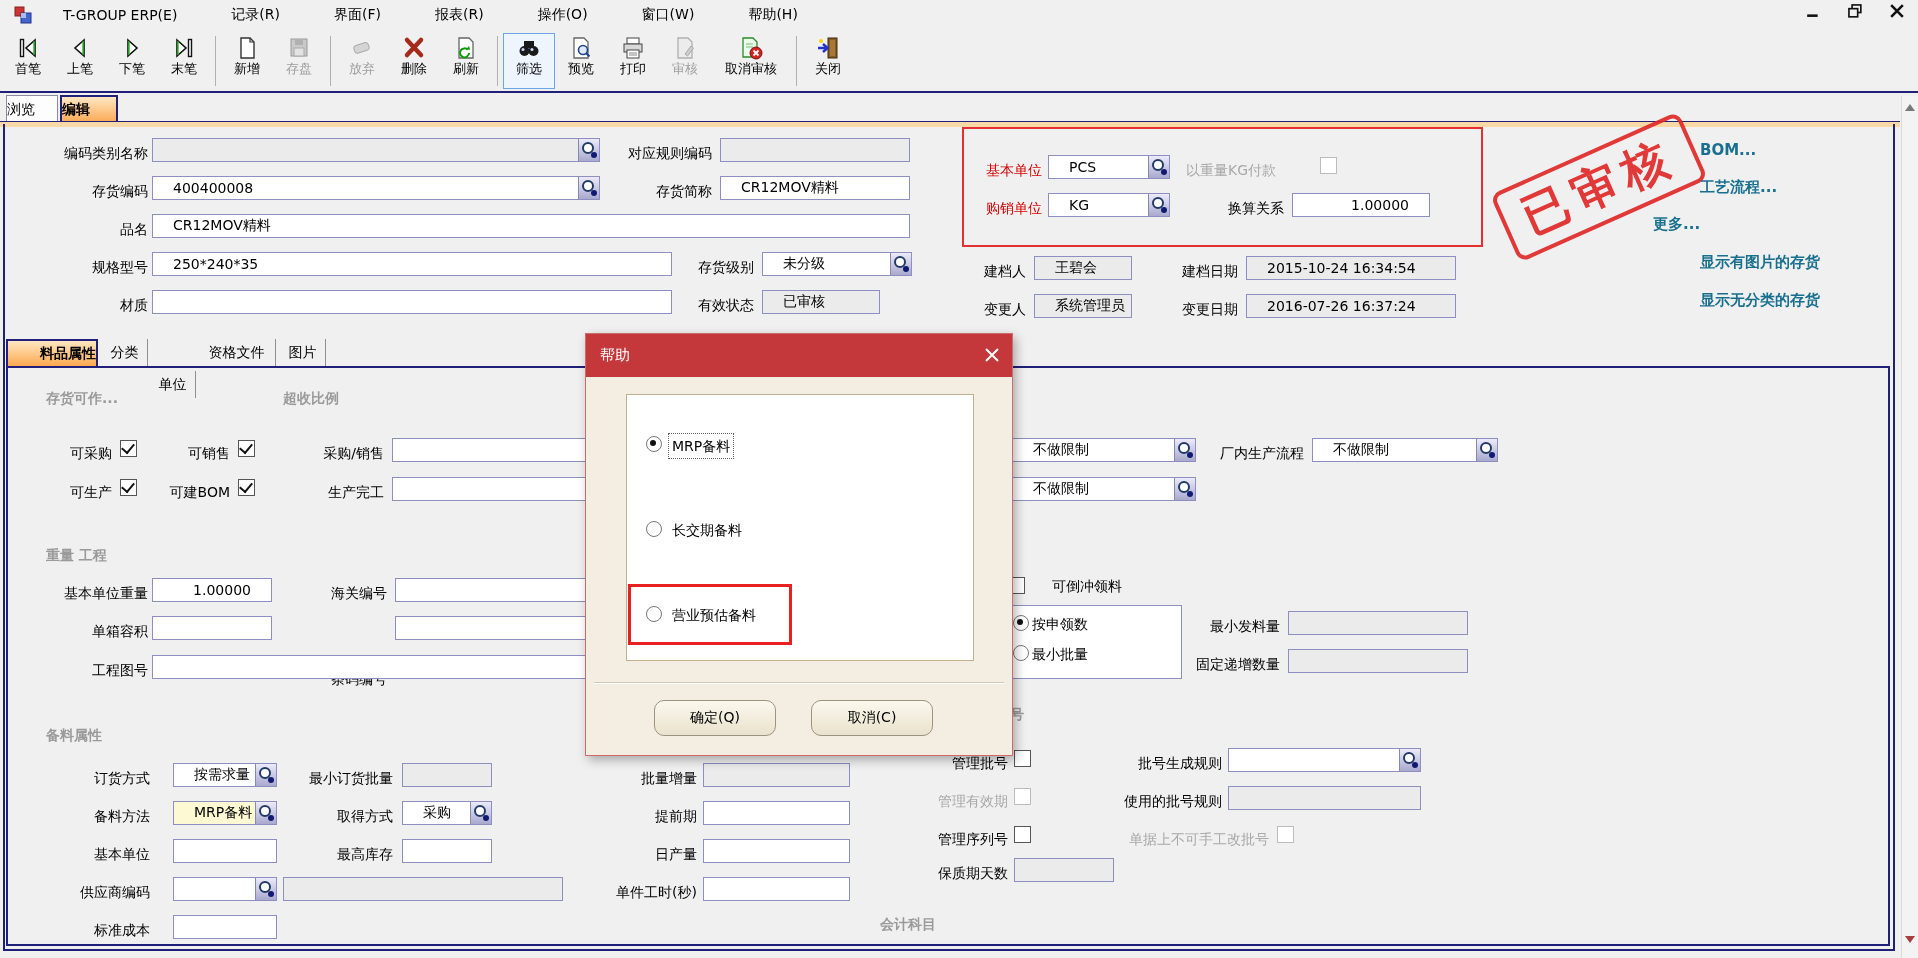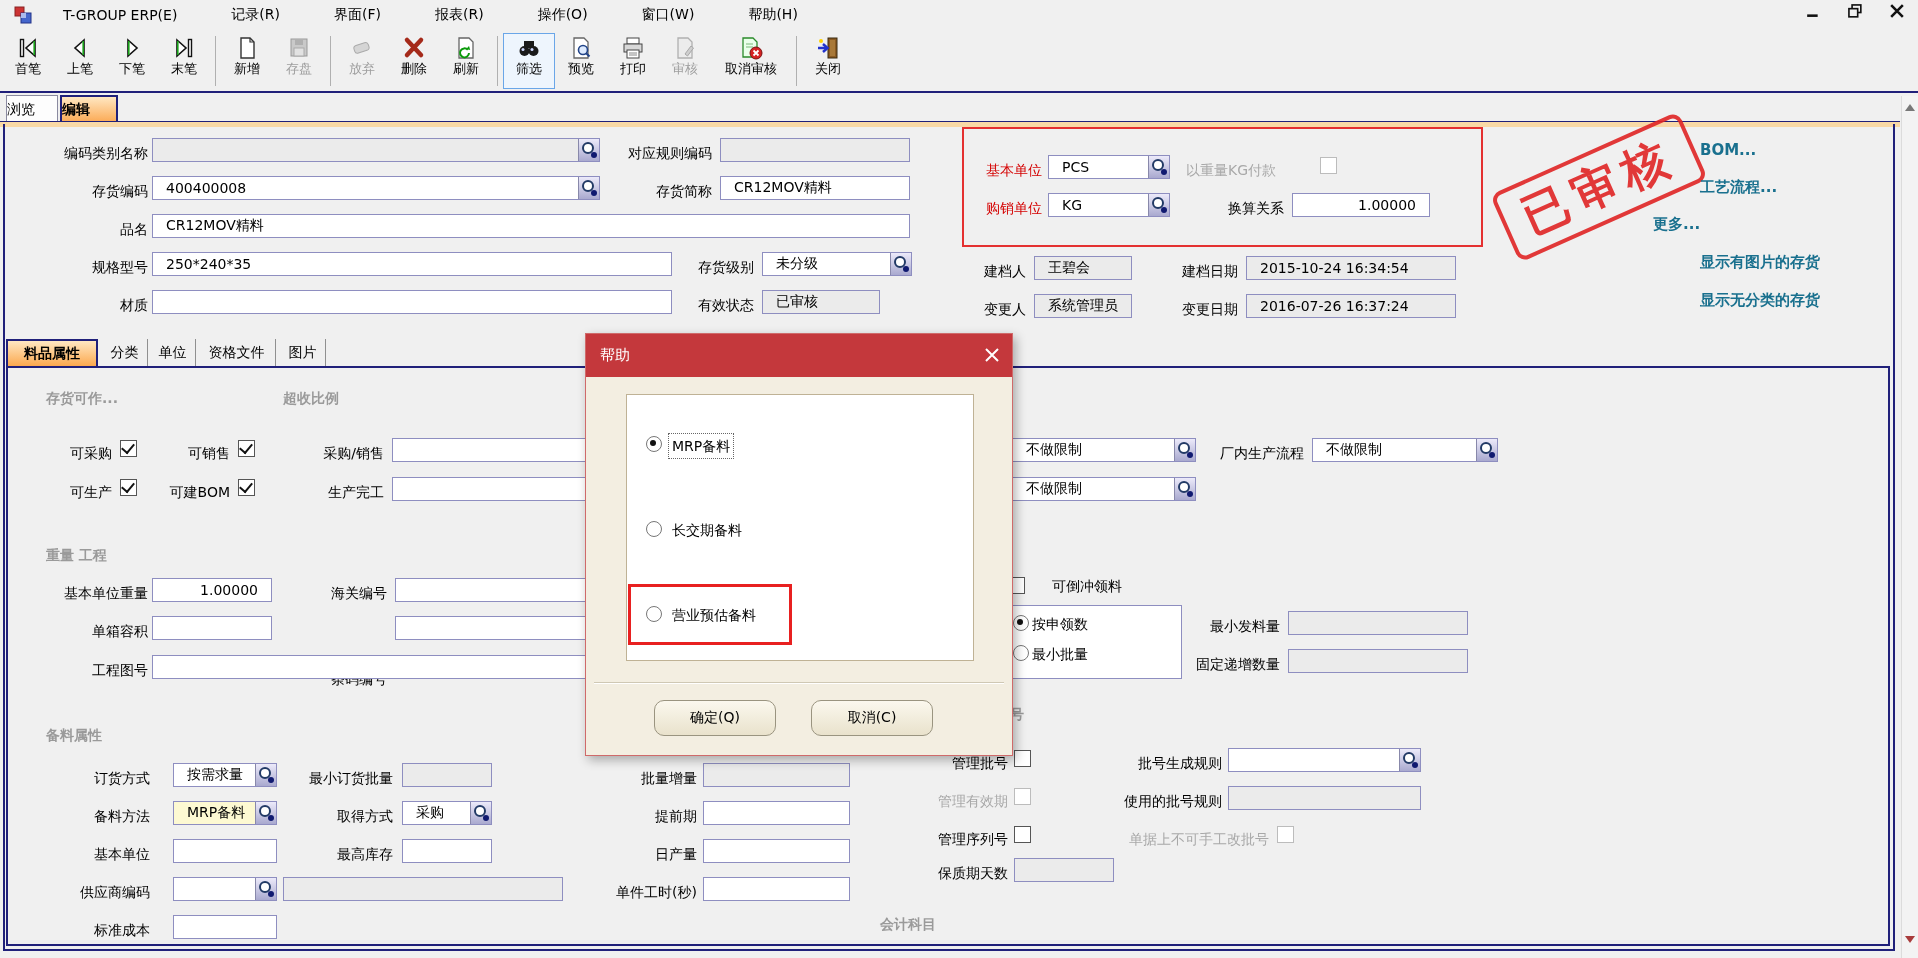--- a/index.html
+++ b/index.html
@@ -41,7 +41,7 @@
   .lbl.left{text-align:left;}
   .sec{position:absolute;font-size:14px;font-weight:bold;color:#9a9a9a;white-space:nowrap;}
   .fld{position:absolute;height:24px;background:#fff;border:1px solid #8e8ec0;box-sizing:border-box;
-       font-size:14px;display:flex;align-items:center;padding:0 13px;overflow:hidden;white-space:nowrap;}
+       font-size:14px;display:flex;align-items:center;padding:0 20px;overflow:hidden;white-space:nowrap;}
   .fld.ro{background:#ebebeb;}
   .fld.yellow{background:#fdf9d2;}
   .fld.num{justify-content:flex-end;}

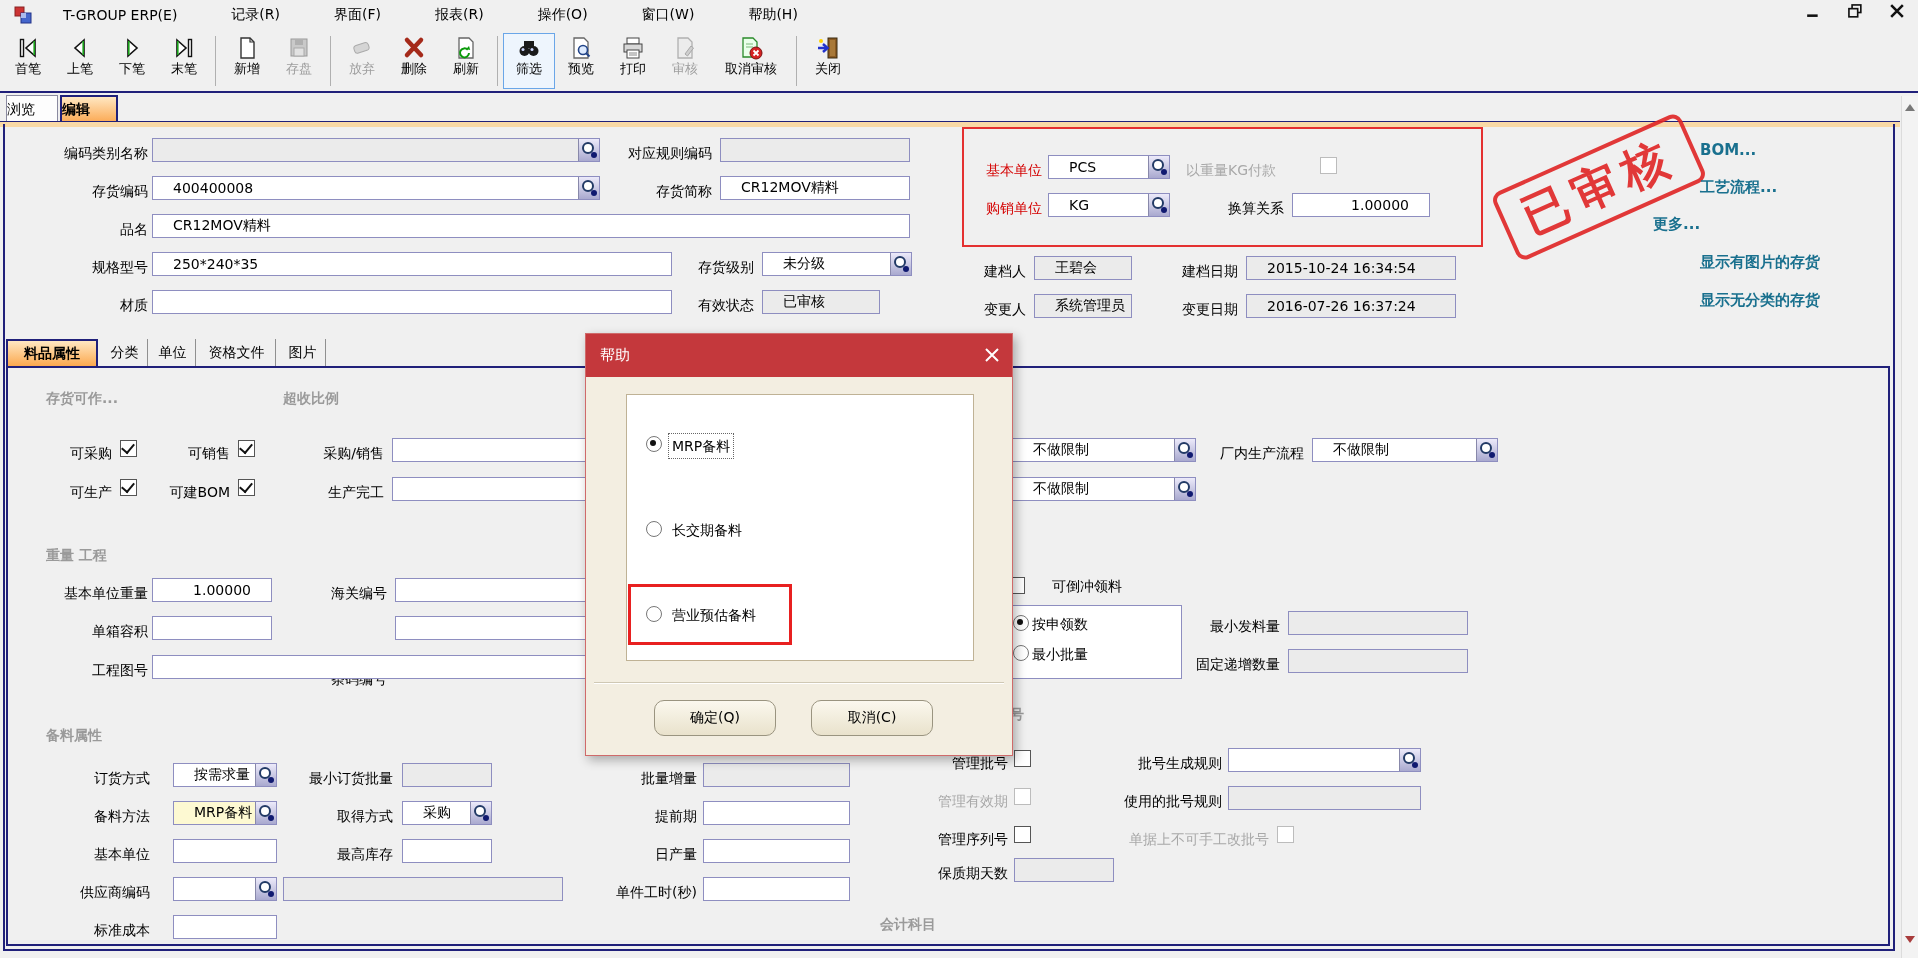--- a/index.html
+++ b/index.html
@@ -33,7 +33,7 @@
   .subpanel{position:absolute;left:6px;top:366px;width:1884px;height:580px;border:2px solid #20207a;box-sizing:border-box;}
   .stab{position:absolute;top:339px;height:27px;line-height:27px;text-align:center;font-size:14px;box-sizing:border-box;}
   .stab.sep{border-right:1px solid #909090;}
-  .stab.active{background:linear-gradient(#ffe7c2,#fba94f);border:2px solid #20207a;border-bottom:none;font-weight:bold;line-height:24px;}
+  .stab.active{background:linear-gradient(#ffe7c2,#fba94f);border:2px solid #20207a;border-bottom:none;font-weight:bold;line-height:24px;text-align:right;}
   
   .lbl{position:absolute;height:24px;line-height:24px;font-size:14px;text-align:right;white-space:nowrap;}
   .lbl.red{color:#d40000;}

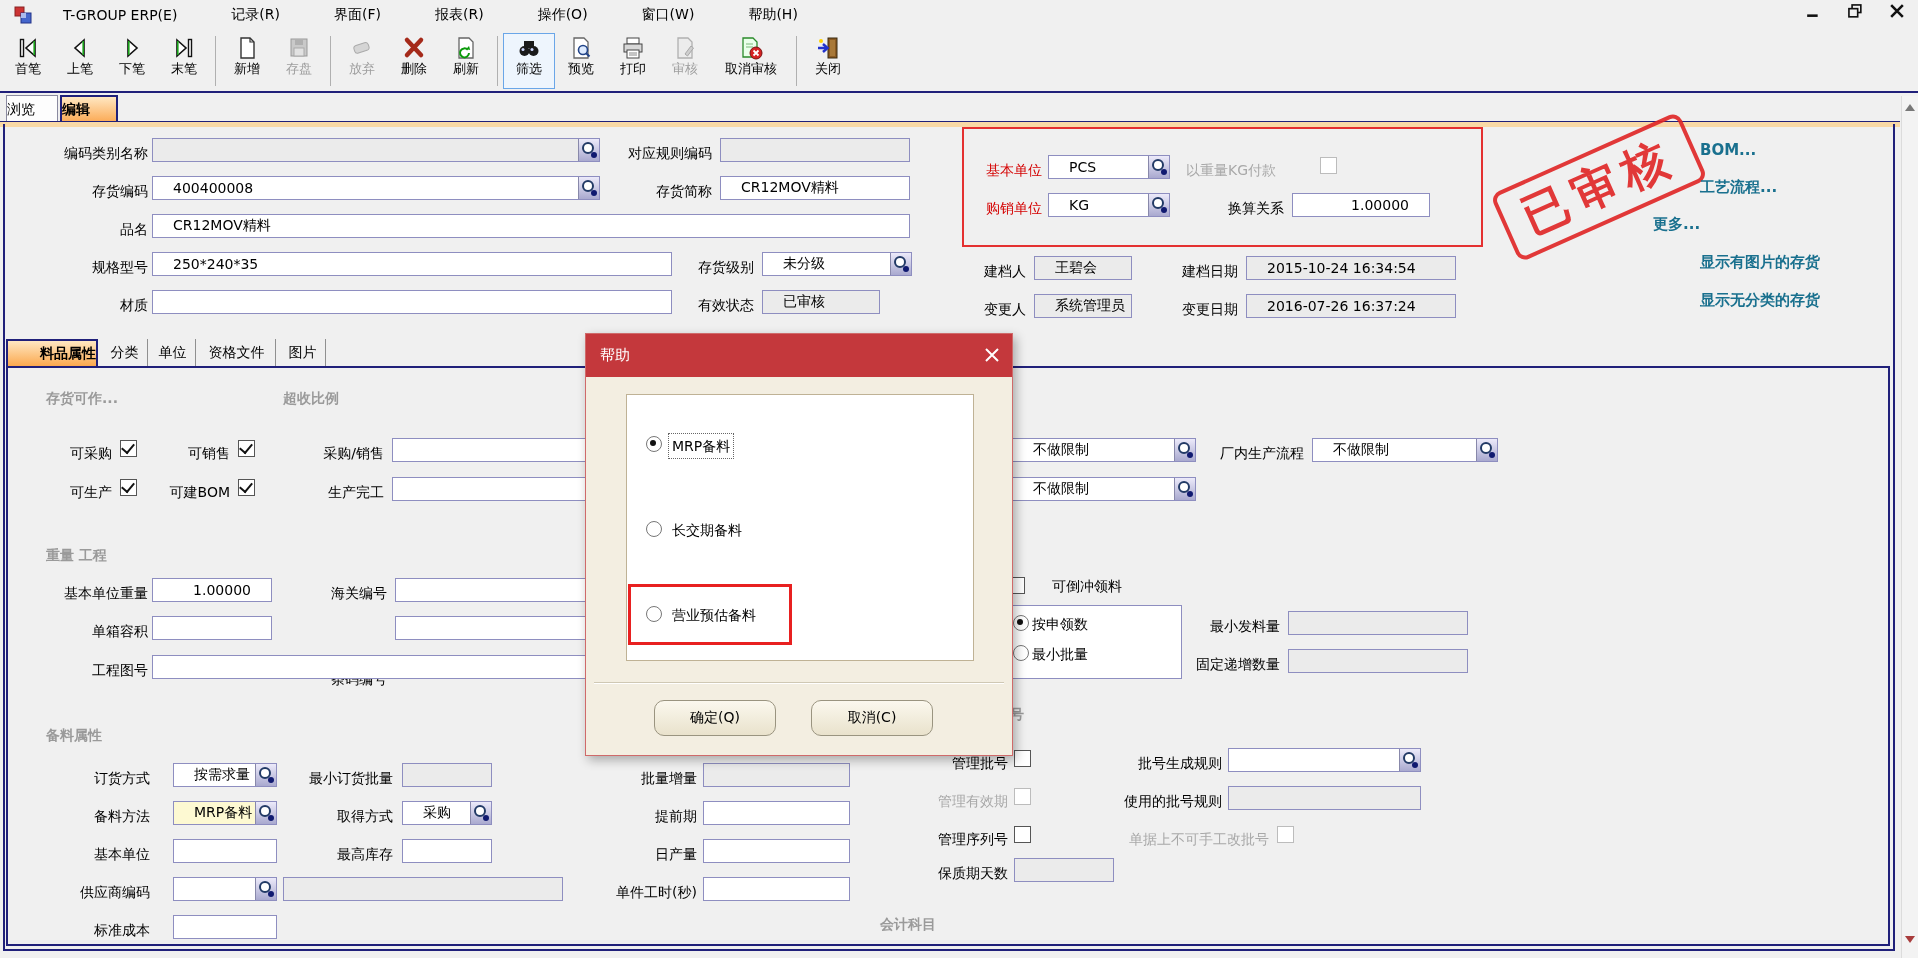--- a/index.html
+++ b/index.html
@@ -334,7 +334,7 @@
 
   <div class="stab active" style="left:6px;width:92px;">料品属性</div>
   <div class="stab sep" style="left:102px;width:46px;">分类</div>
-  <div class="stab sep" style="left:150px;width:46px;">单位</div>
+  <div class="stab sep" style="left:150px;width:46px;margin-top:32px;">单位</div>
   <div class="stab sep" style="left:198px;width:78px;">资格文件</div>
   <div class="stab sep" style="left:280px;width:46px;">图片</div>
   <div class="subpanel"></div>

